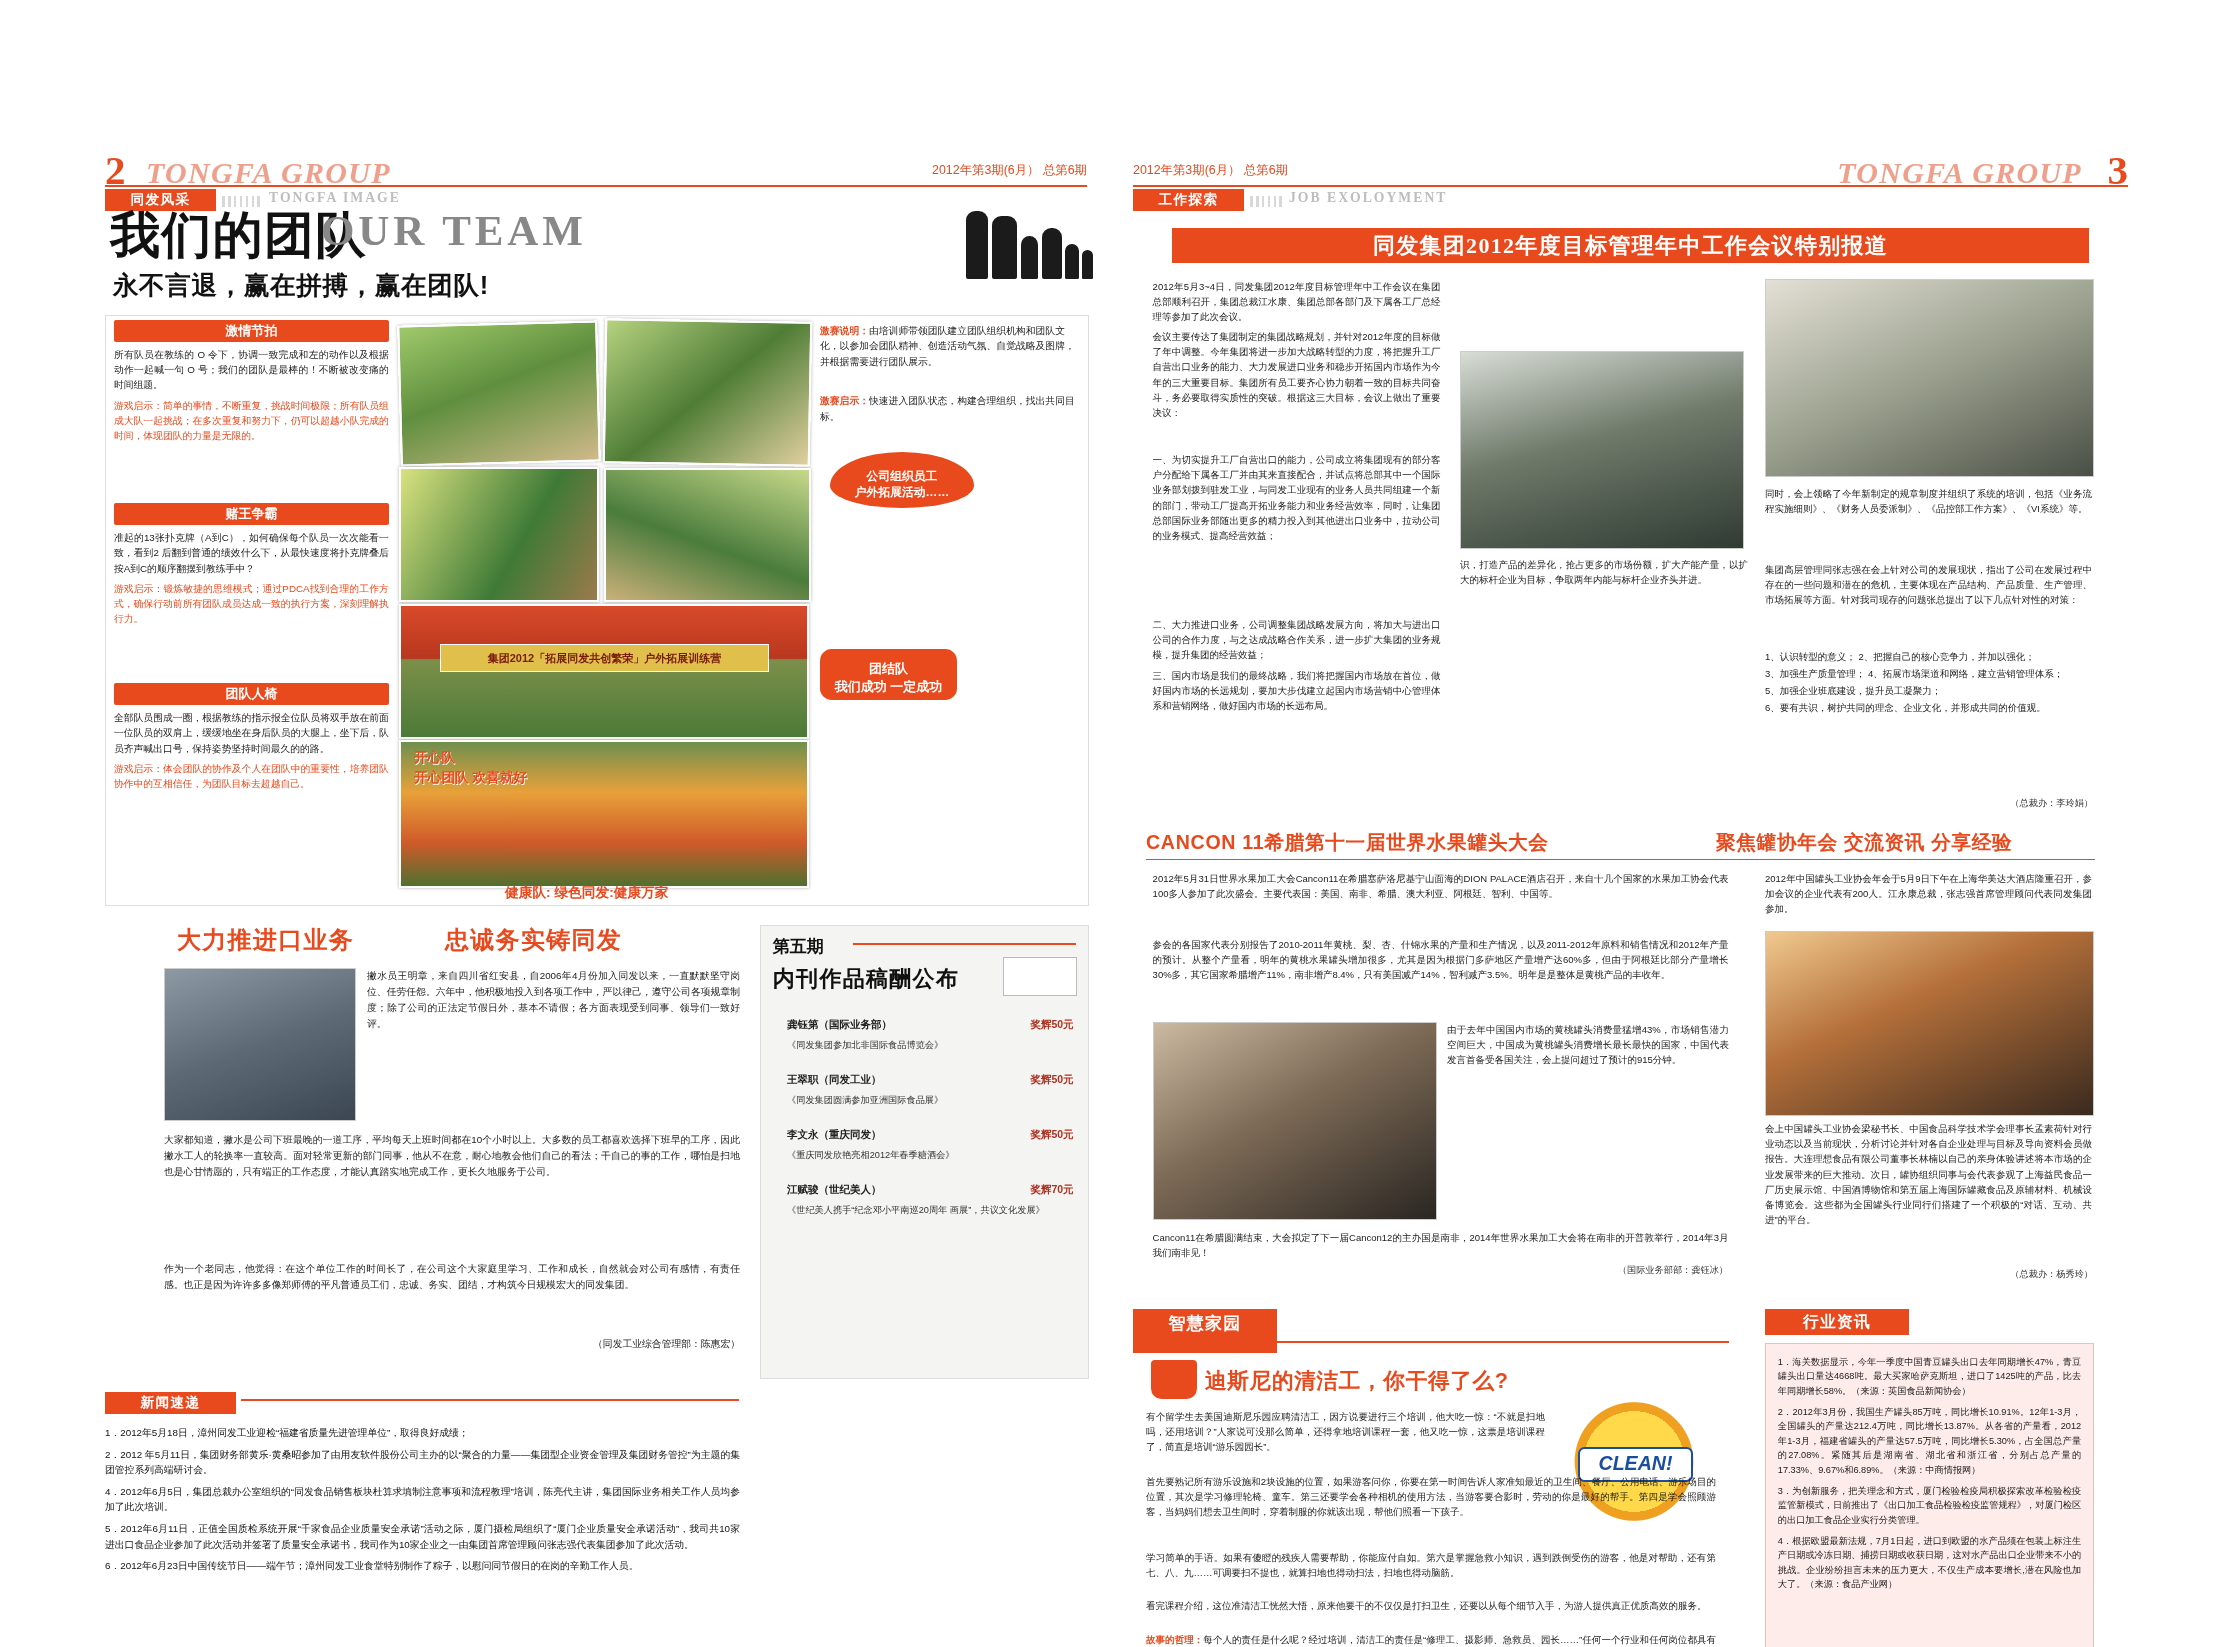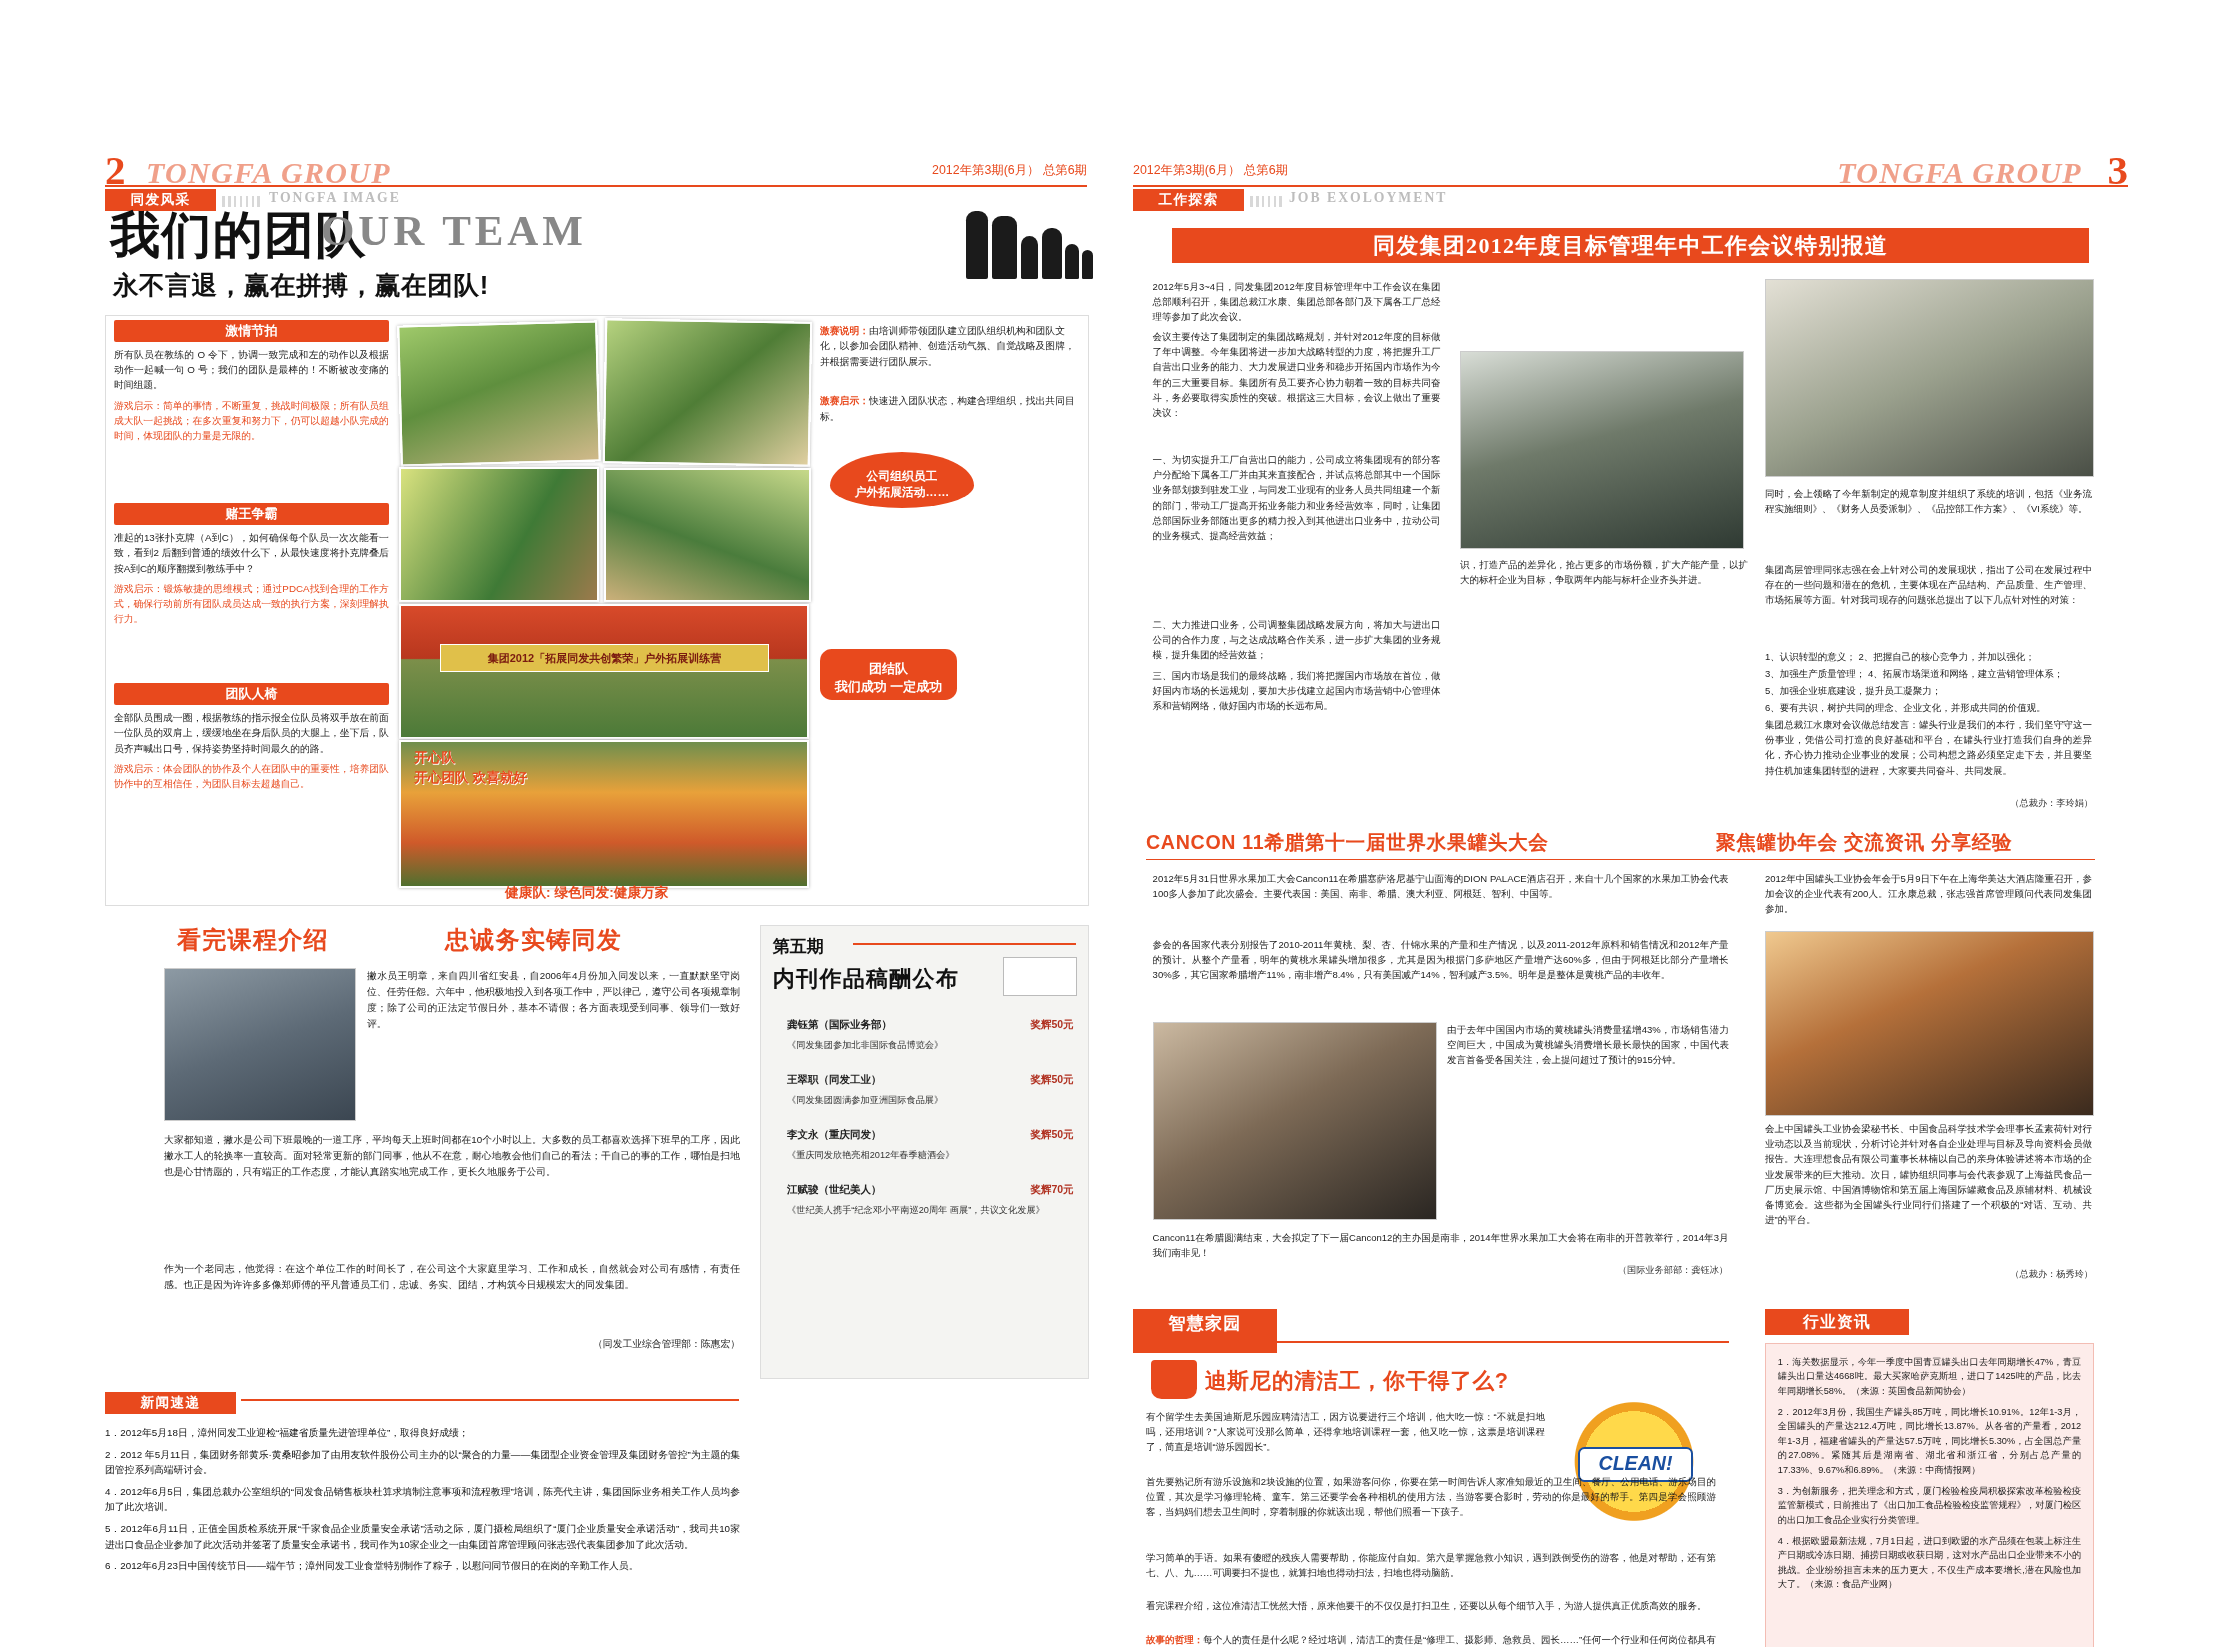--- a/index.html
+++ b/index.html
@@ -229,7 +229,6 @@
     <div class="rcol" style="left:632px;top:515px;width:327px;">3、加强生产质量管理；   4、拓展市场渠道和网络，建立营销管理体系；</div>
     <div class="rcol" style="left:632px;top:532px;width:327px;">5、加强企业班底建设，提升员工凝聚力；</div>
     <div class="rcol" style="left:632px;top:549px;width:327px;">6、要有共识，树护共同的理念、企业文化，并形成共同的价值观。</div>
-    <div class="rcol" style="left:632px;top:566px;width:327px;">集团总裁江水康对会议做总结发言：罐头行业是我们的本行，我们坚守守这一份事业，凭借公司打造的良好基础和平台，在罐头行业打造我们自身的差异化，齐心协力推动企业事业的发展；公司构想之路必须坚定走下去，并且要坚持住机加速集团转型的进程，大家要共同奋斗、共同发展。</div>
     <div class="sig" style="left:760px;top:646px;width:200px;">（总裁办：李玲娟）</div>
 
     <div class="rtitle2" style="left:13px;top:678px;">CANCON 11希腊第十一届世界水果罐头大会</div>

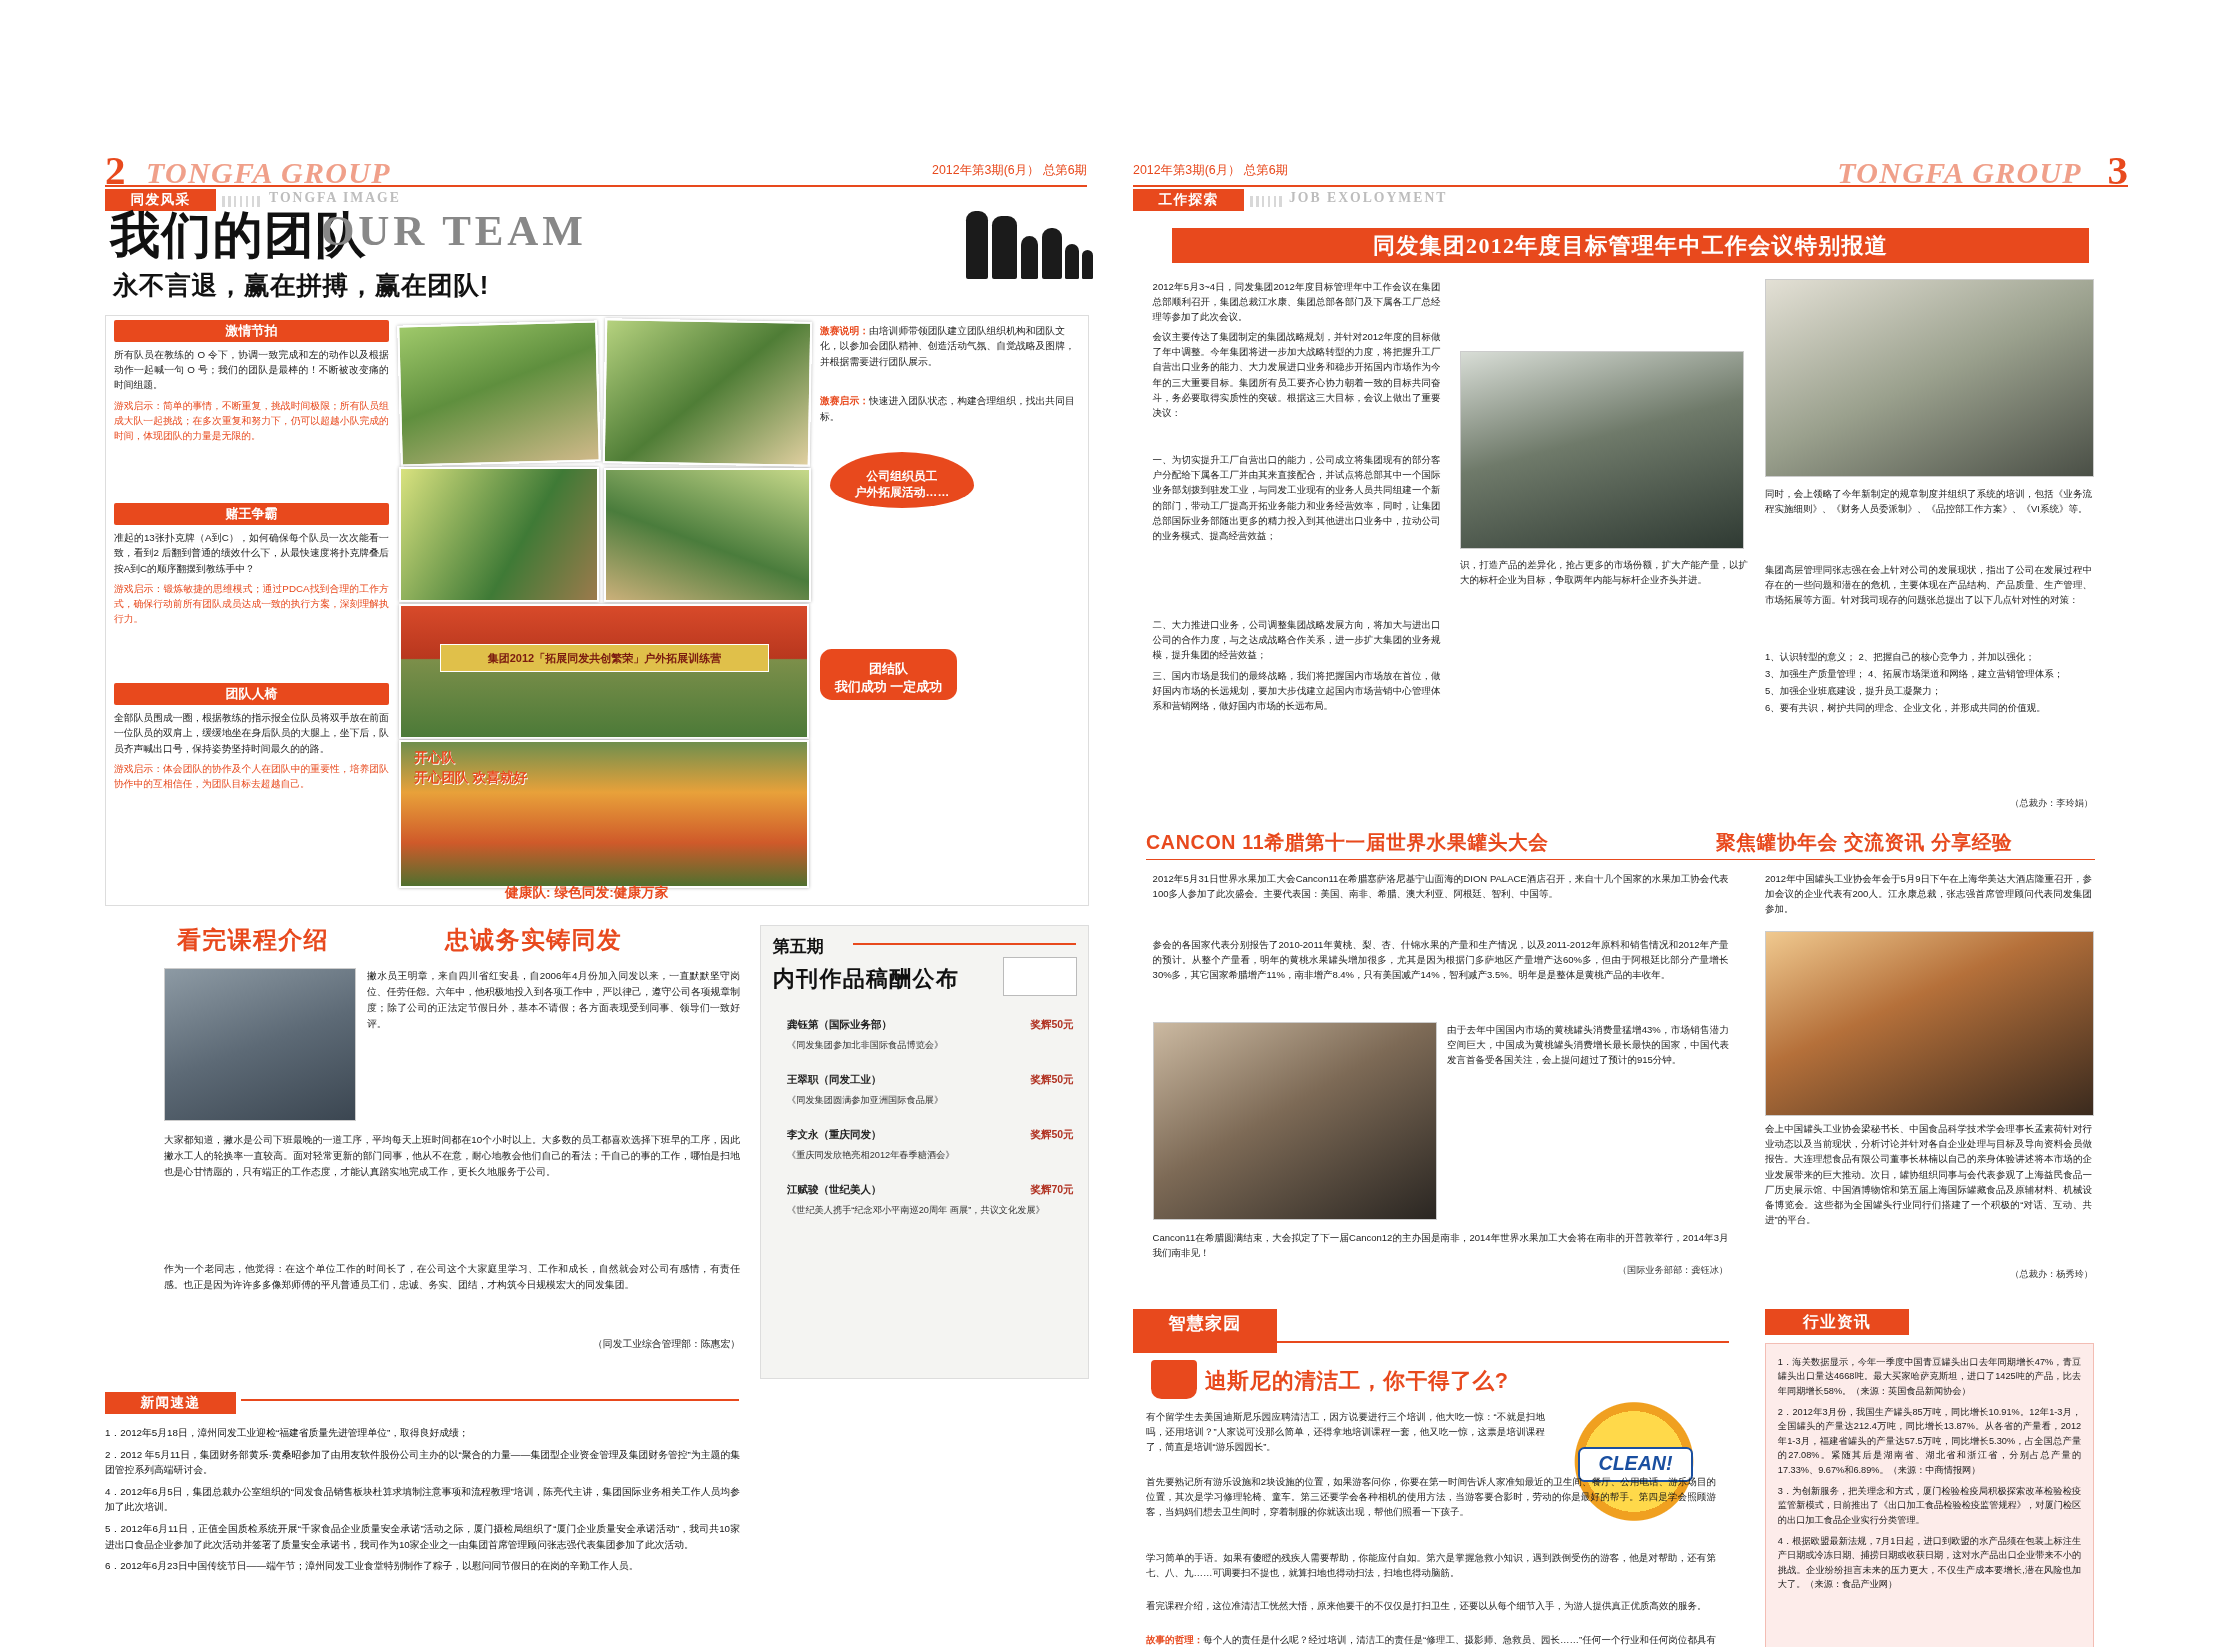--- a/index.html
+++ b/index.html
@@ -148,7 +148,7 @@
       <div style="position:absolute;left:399px;top:568px;width:327px;color:#e8491d;font-size:13.7px;font-weight:bold;">健康队: 绿色同发:健康万家</div>
     </div>
 
-    <div class="art-h" style="left:72px;top:773px;">看完课程介绍</div>
+    <div class="art-h" style="left:72px;top:773px;">大力推进口业务</div>
     <div class="art-h" style="left:340px;top:773px;">忠诚务实铸同发</div>
 
     <div class="ph" style="left:59px;top:817px;width:190px;height:151px;">

